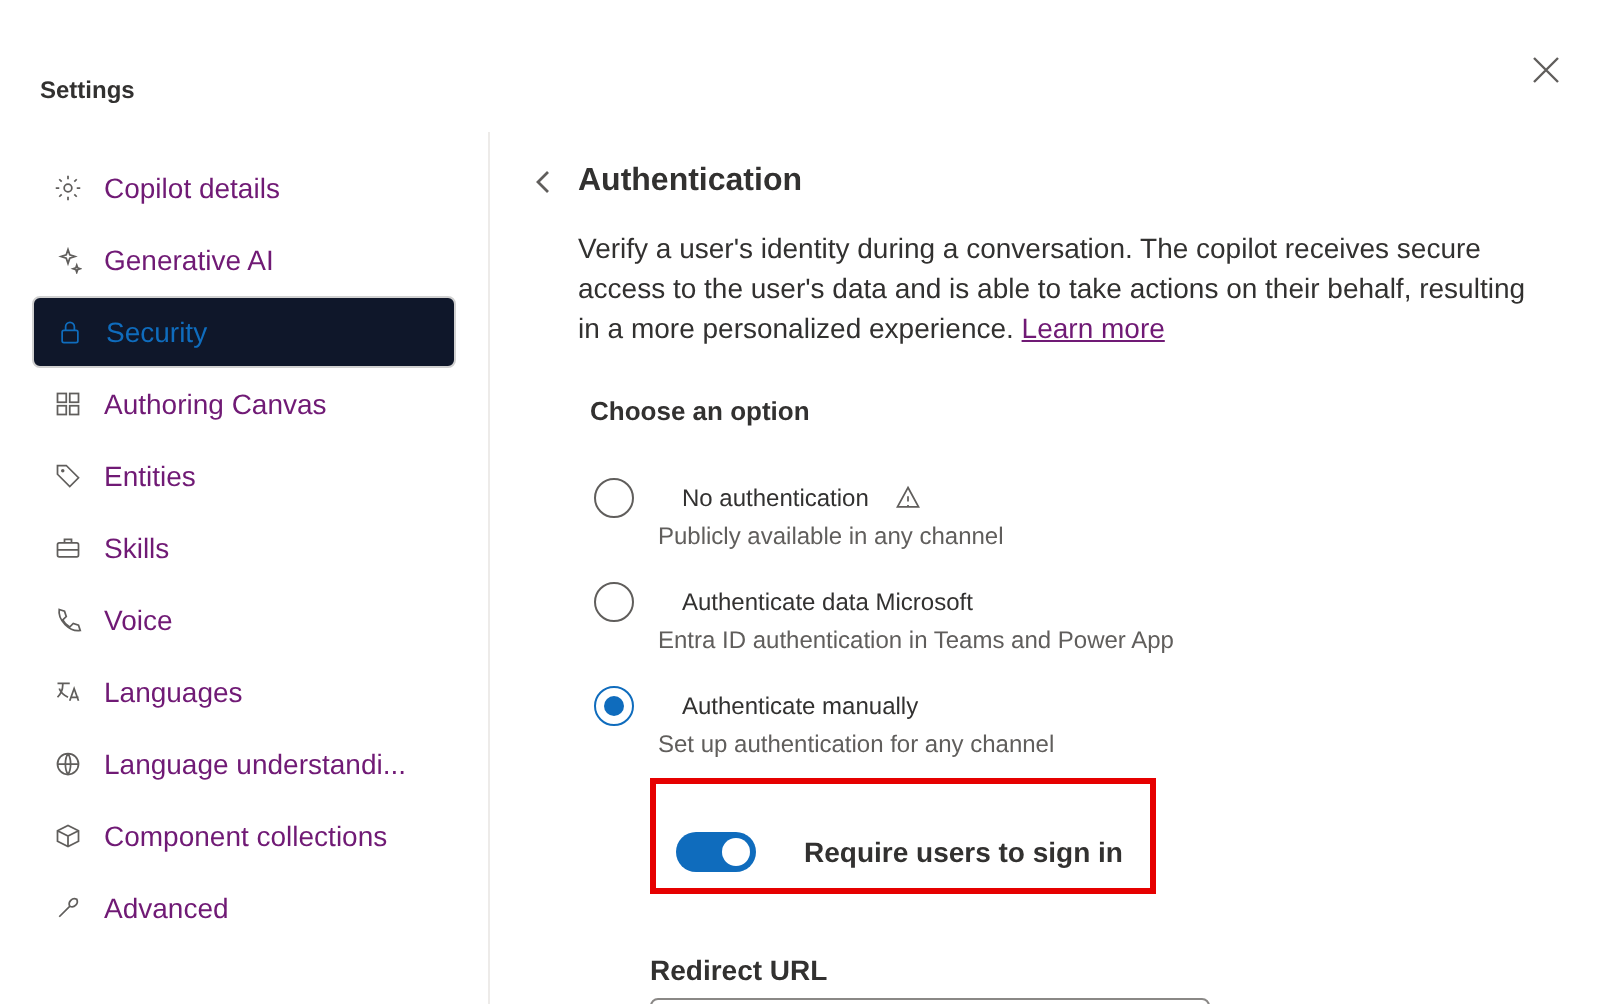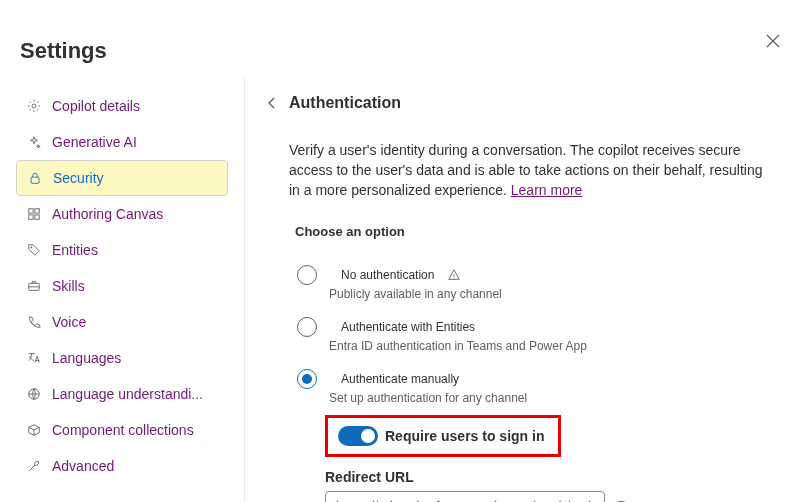--- a/index.html
+++ b/index.html
@@ -20,7 +20,7 @@
     padding: 18px 20px 14px 20px;
   }
   .header h1 {
-    font-size: 22px;
+    font-size: 12px;
     font-weight: 600;
     margin-top: 20px;
   }

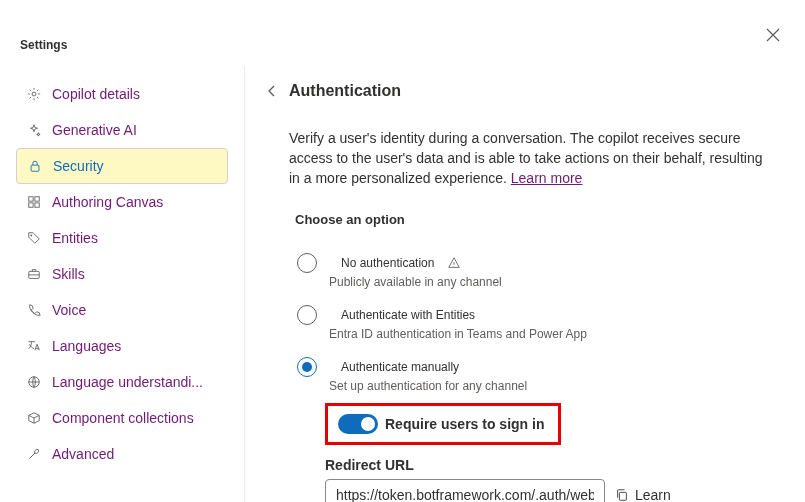--- a/index.html
+++ b/index.html
@@ -81,7 +81,7 @@
     display: flex;
     align-items: center;
     gap: 8px;
-    margin-bottom: 28px;
+    margin-bottom: 14px;
   }
   .back-chevron {
     width: 18px; height: 18px;

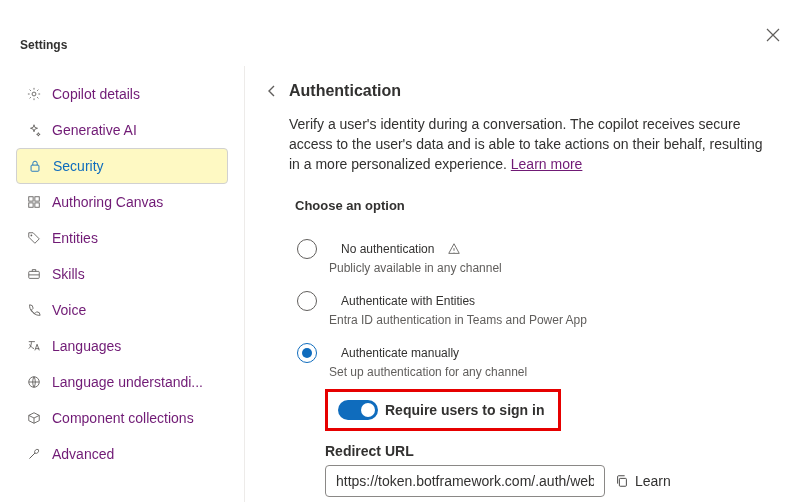--- a/index.html
+++ b/index.html
@@ -56,7 +56,7 @@
     text-overflow: ellipsis;
   }
   .side-item.active {
-    background: #fef9c3;
+    background: #0f172a;
     border: 1px solid #d1d1d1;
     color: #0f6cbd;
   }

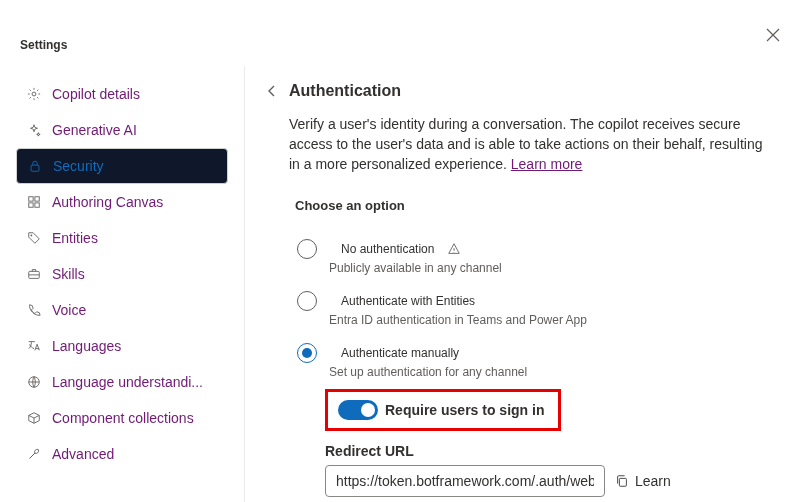--- a/index.html
+++ b/index.html
@@ -318,7 +318,7 @@
 
       <div class="radio-row">
         <span class="rb"></span>
-        <span class="rlbl">Authenticate with Entities</span>
+        <span class="rlbl">Authenticate data Microsoft</span>
       </div>
       <div class="radio-sub">Entra ID authentication in Teams and Power App</div>
 

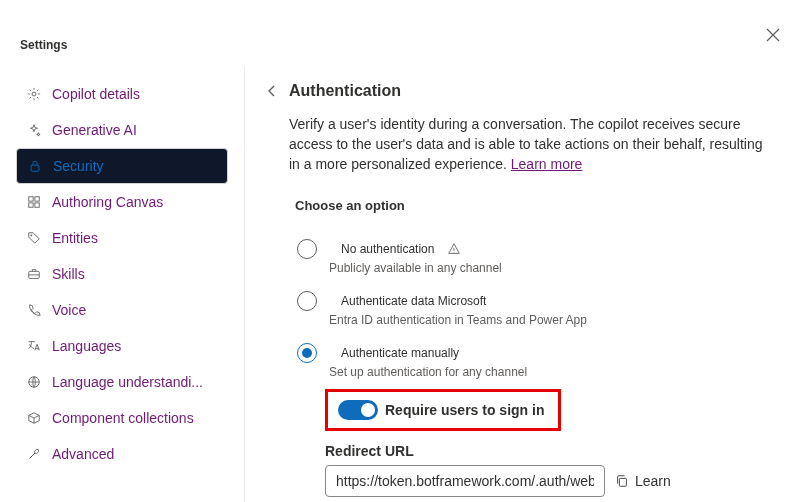--- a/index.html
+++ b/index.html
@@ -127,11 +127,11 @@
 
   .highlight-box {
     border: 3px solid #e60000;
-    padding: 8px 14px 8px 10px;
-    margin: 4px 0 6px 36px;
+    padding: 24px 14px 8px 10px;
+    margin: 4px 0 24px 36px;
     display: inline-flex;
     align-items: center;
-    gap: 7px;
+    gap: 24px;
   }
   .toggle {
     width: 40px; height: 20px;

